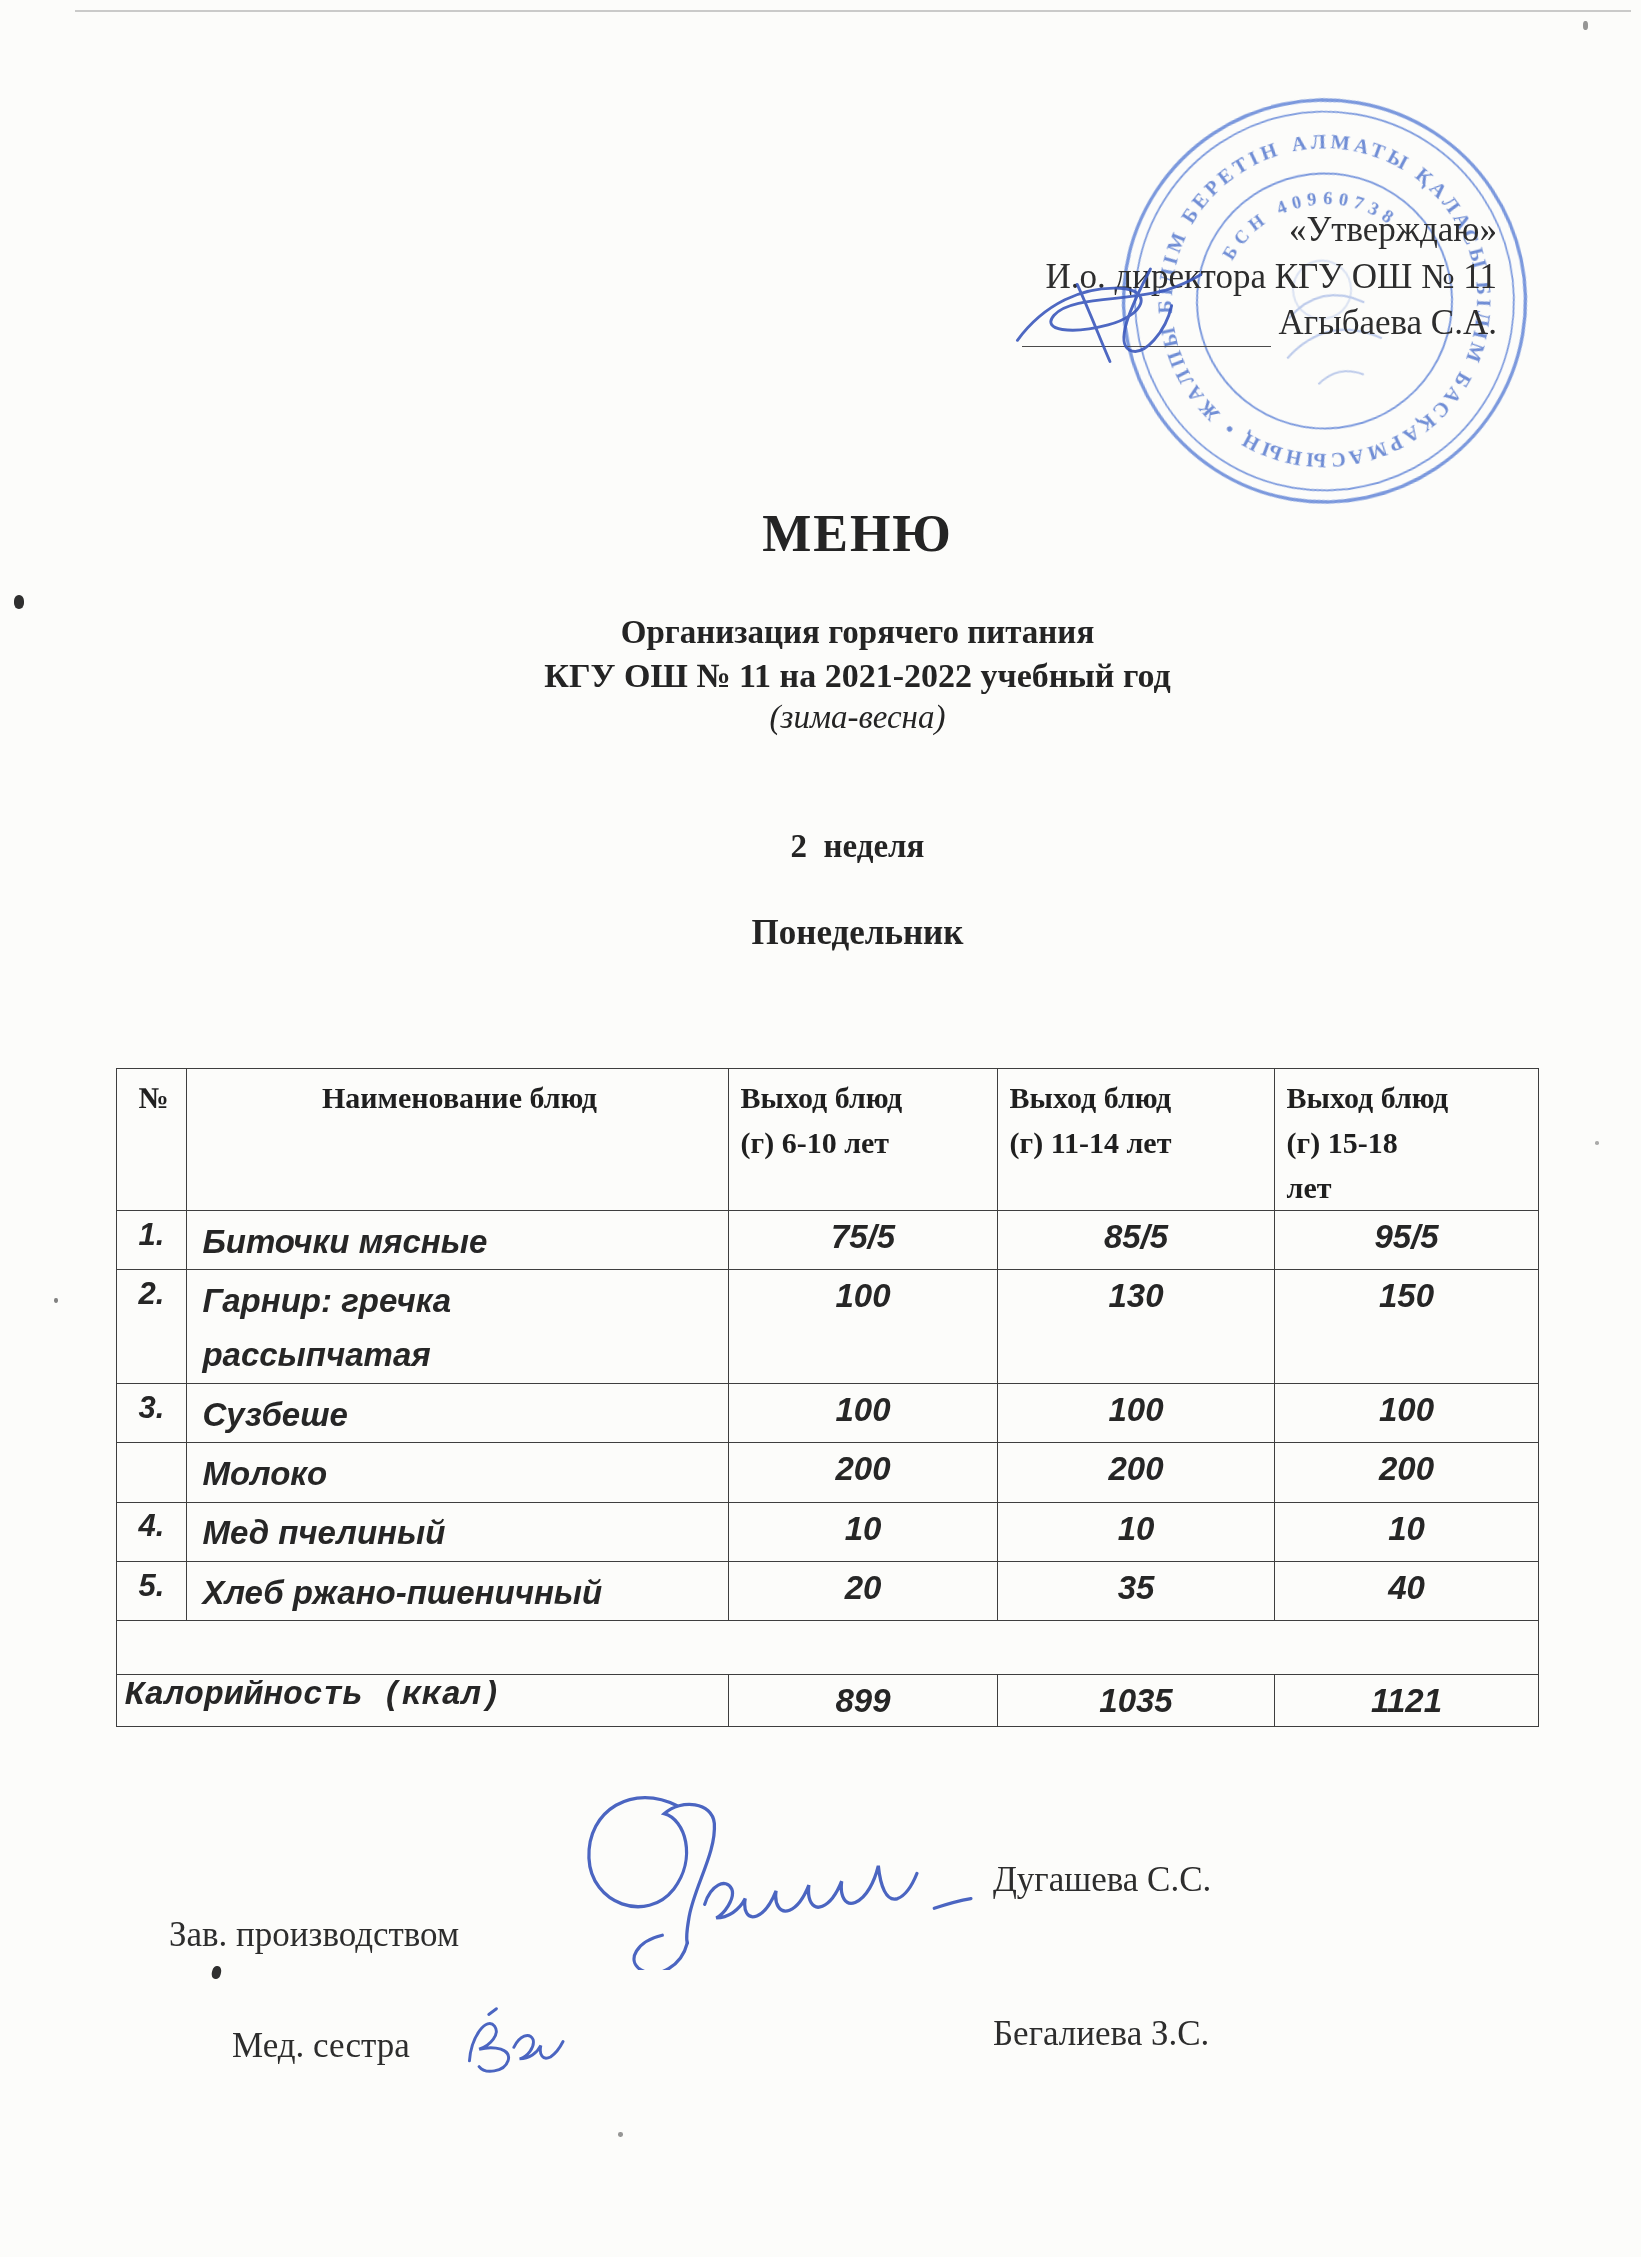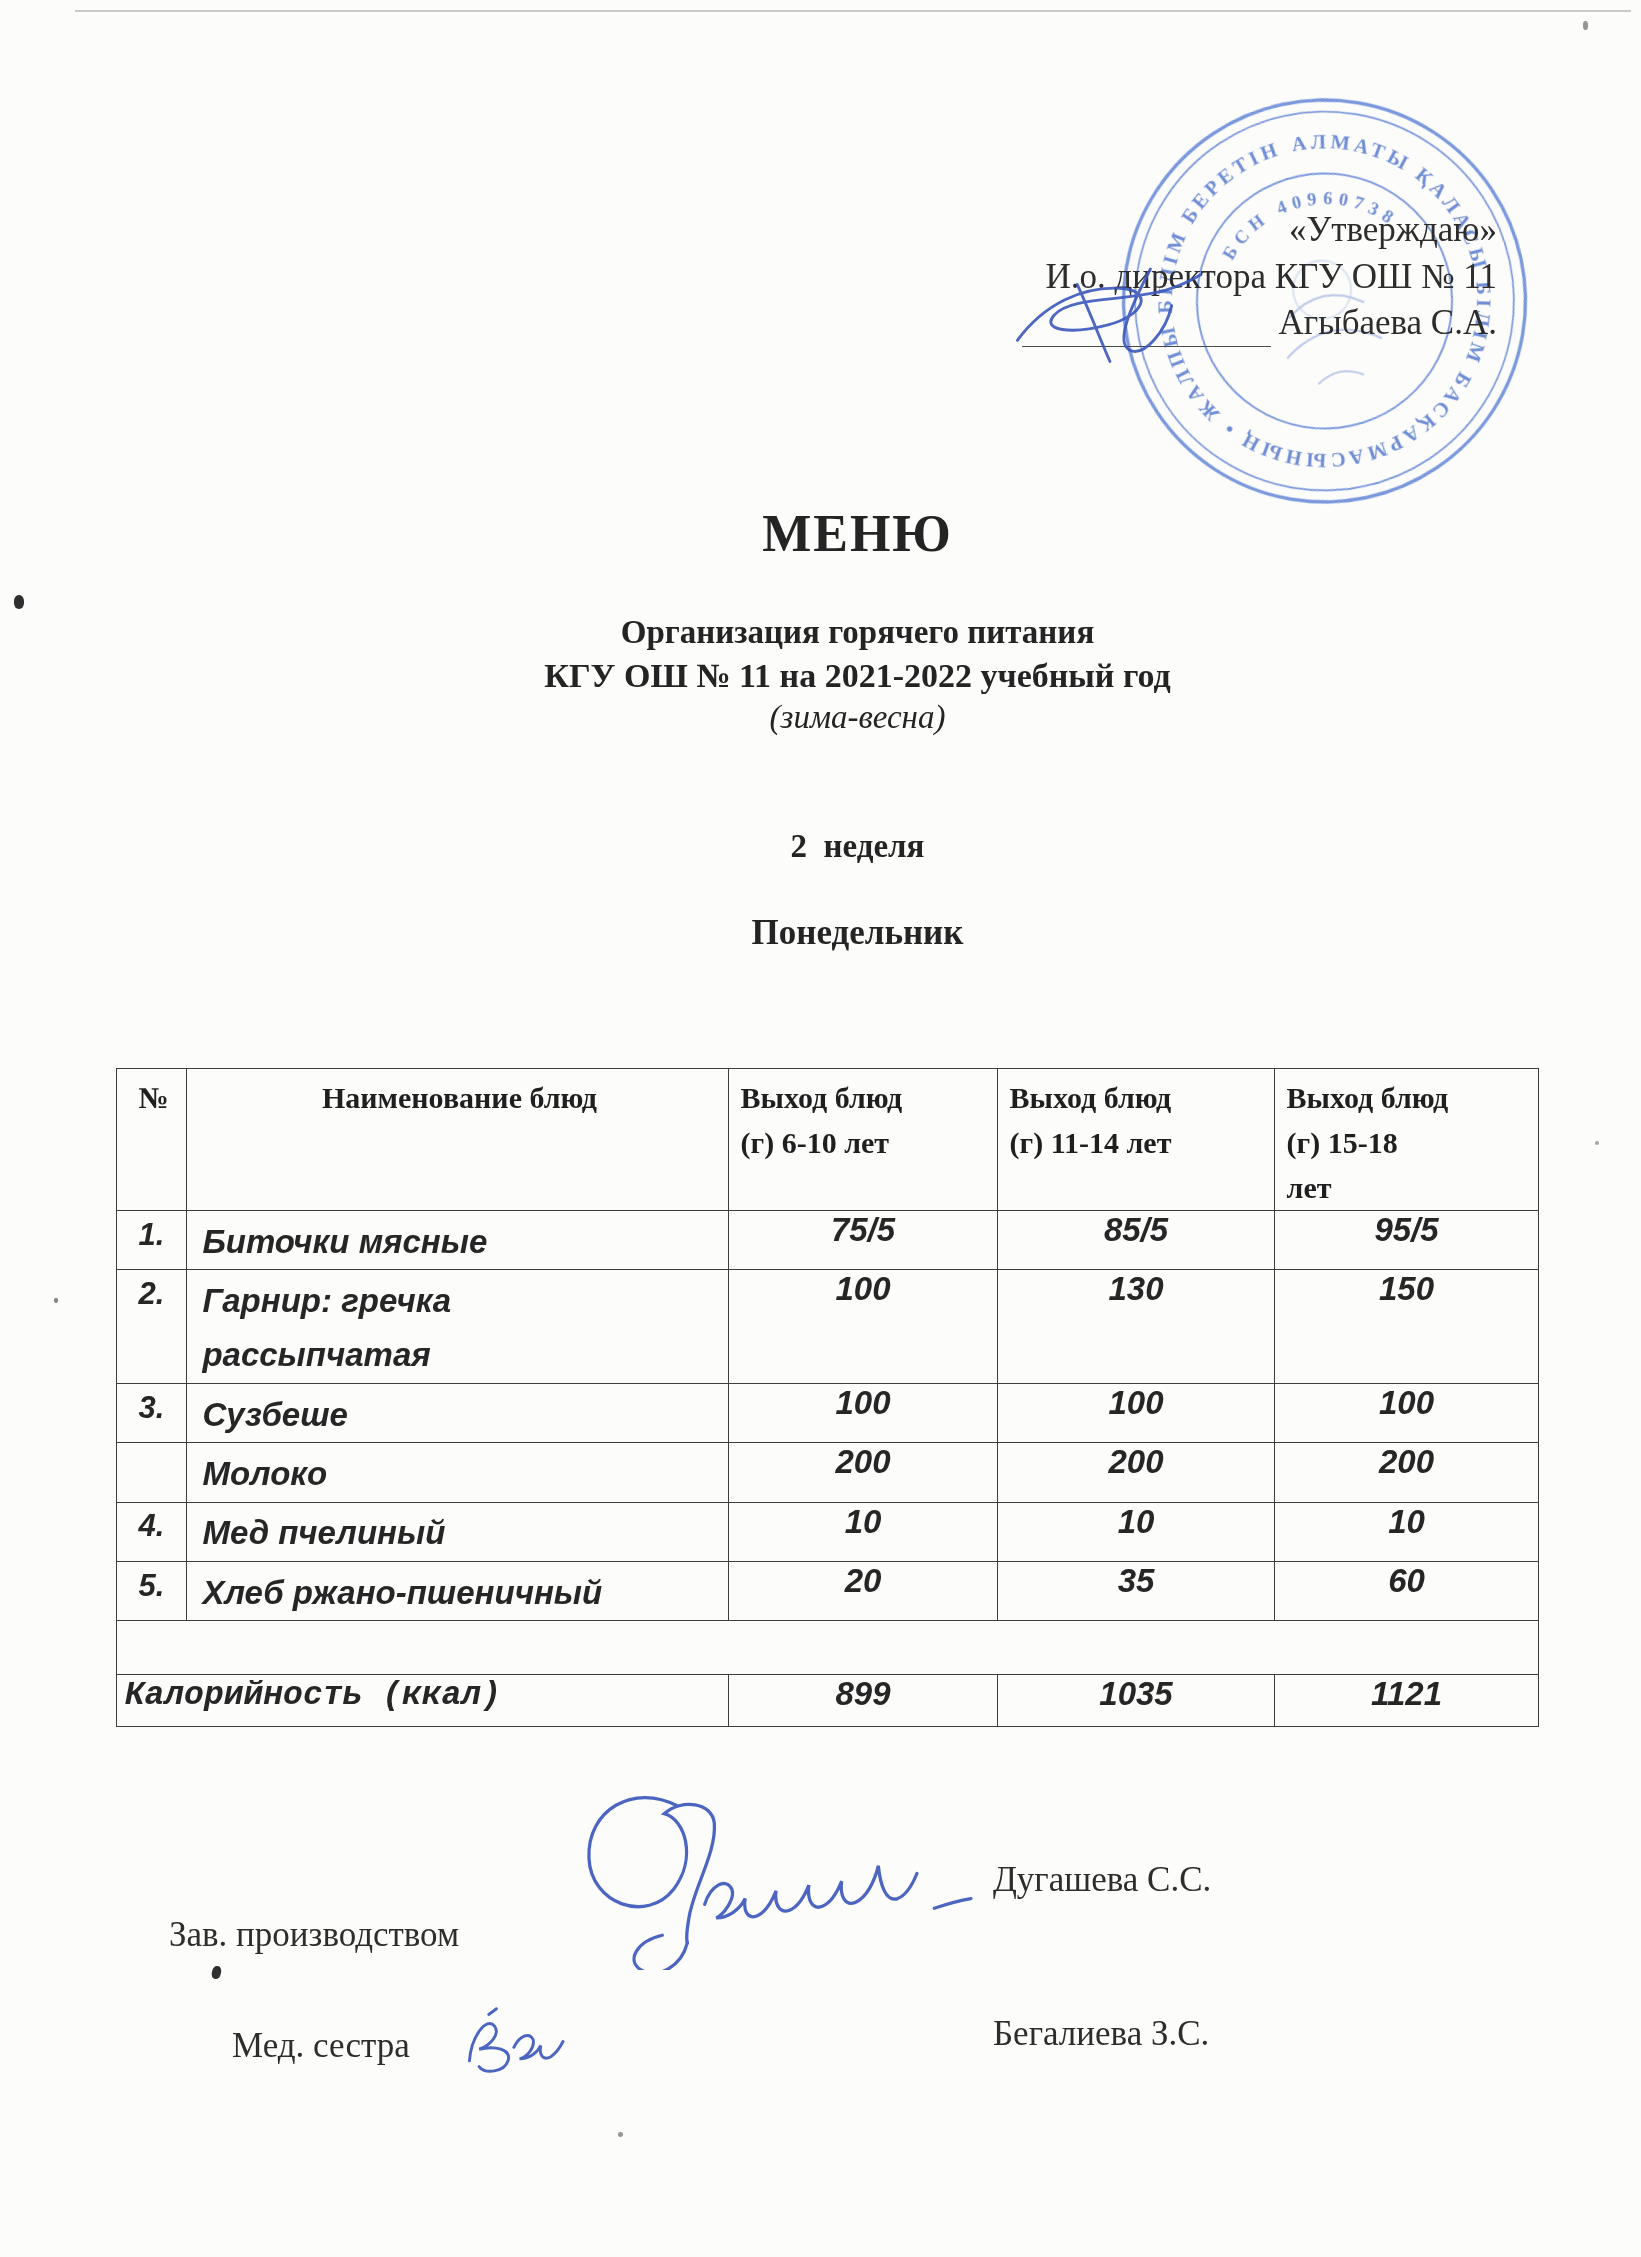--- a/index.html
+++ b/index.html
@@ -44,7 +44,7 @@
   .num-cell  { font-style:italic; font-weight:bold; font-size:31px; text-align:center; padding-top:5.8px; }
   .name-cell { font-style:italic; font-weight:bold; font-size:33px; padding:3.9px 7.7px 0 15.4px;
                line-height:1.65; white-space:pre-line; }
-  .val-cell  { font-style:italic; font-weight:bold; font-size:33px; text-align:center; padding-top:0; }
+  .val-cell  { font-style:italic; font-weight:bold; font-size:33px; text-align:center; padding-top:7px; }
   .kcal-label{ font-style:italic; font-weight:bold; font-size:33px; padding:1.9px 0 0 7.7px; vertical-align:middle;font-family:Liberation Mono, monospace; }
   tr.h-header { height:129px; } tr.h-std { height:56px; } tr.h-tall { height:108px; }
   tr.h-empty { height:54px; } tr.h-kcal { height:52px; }

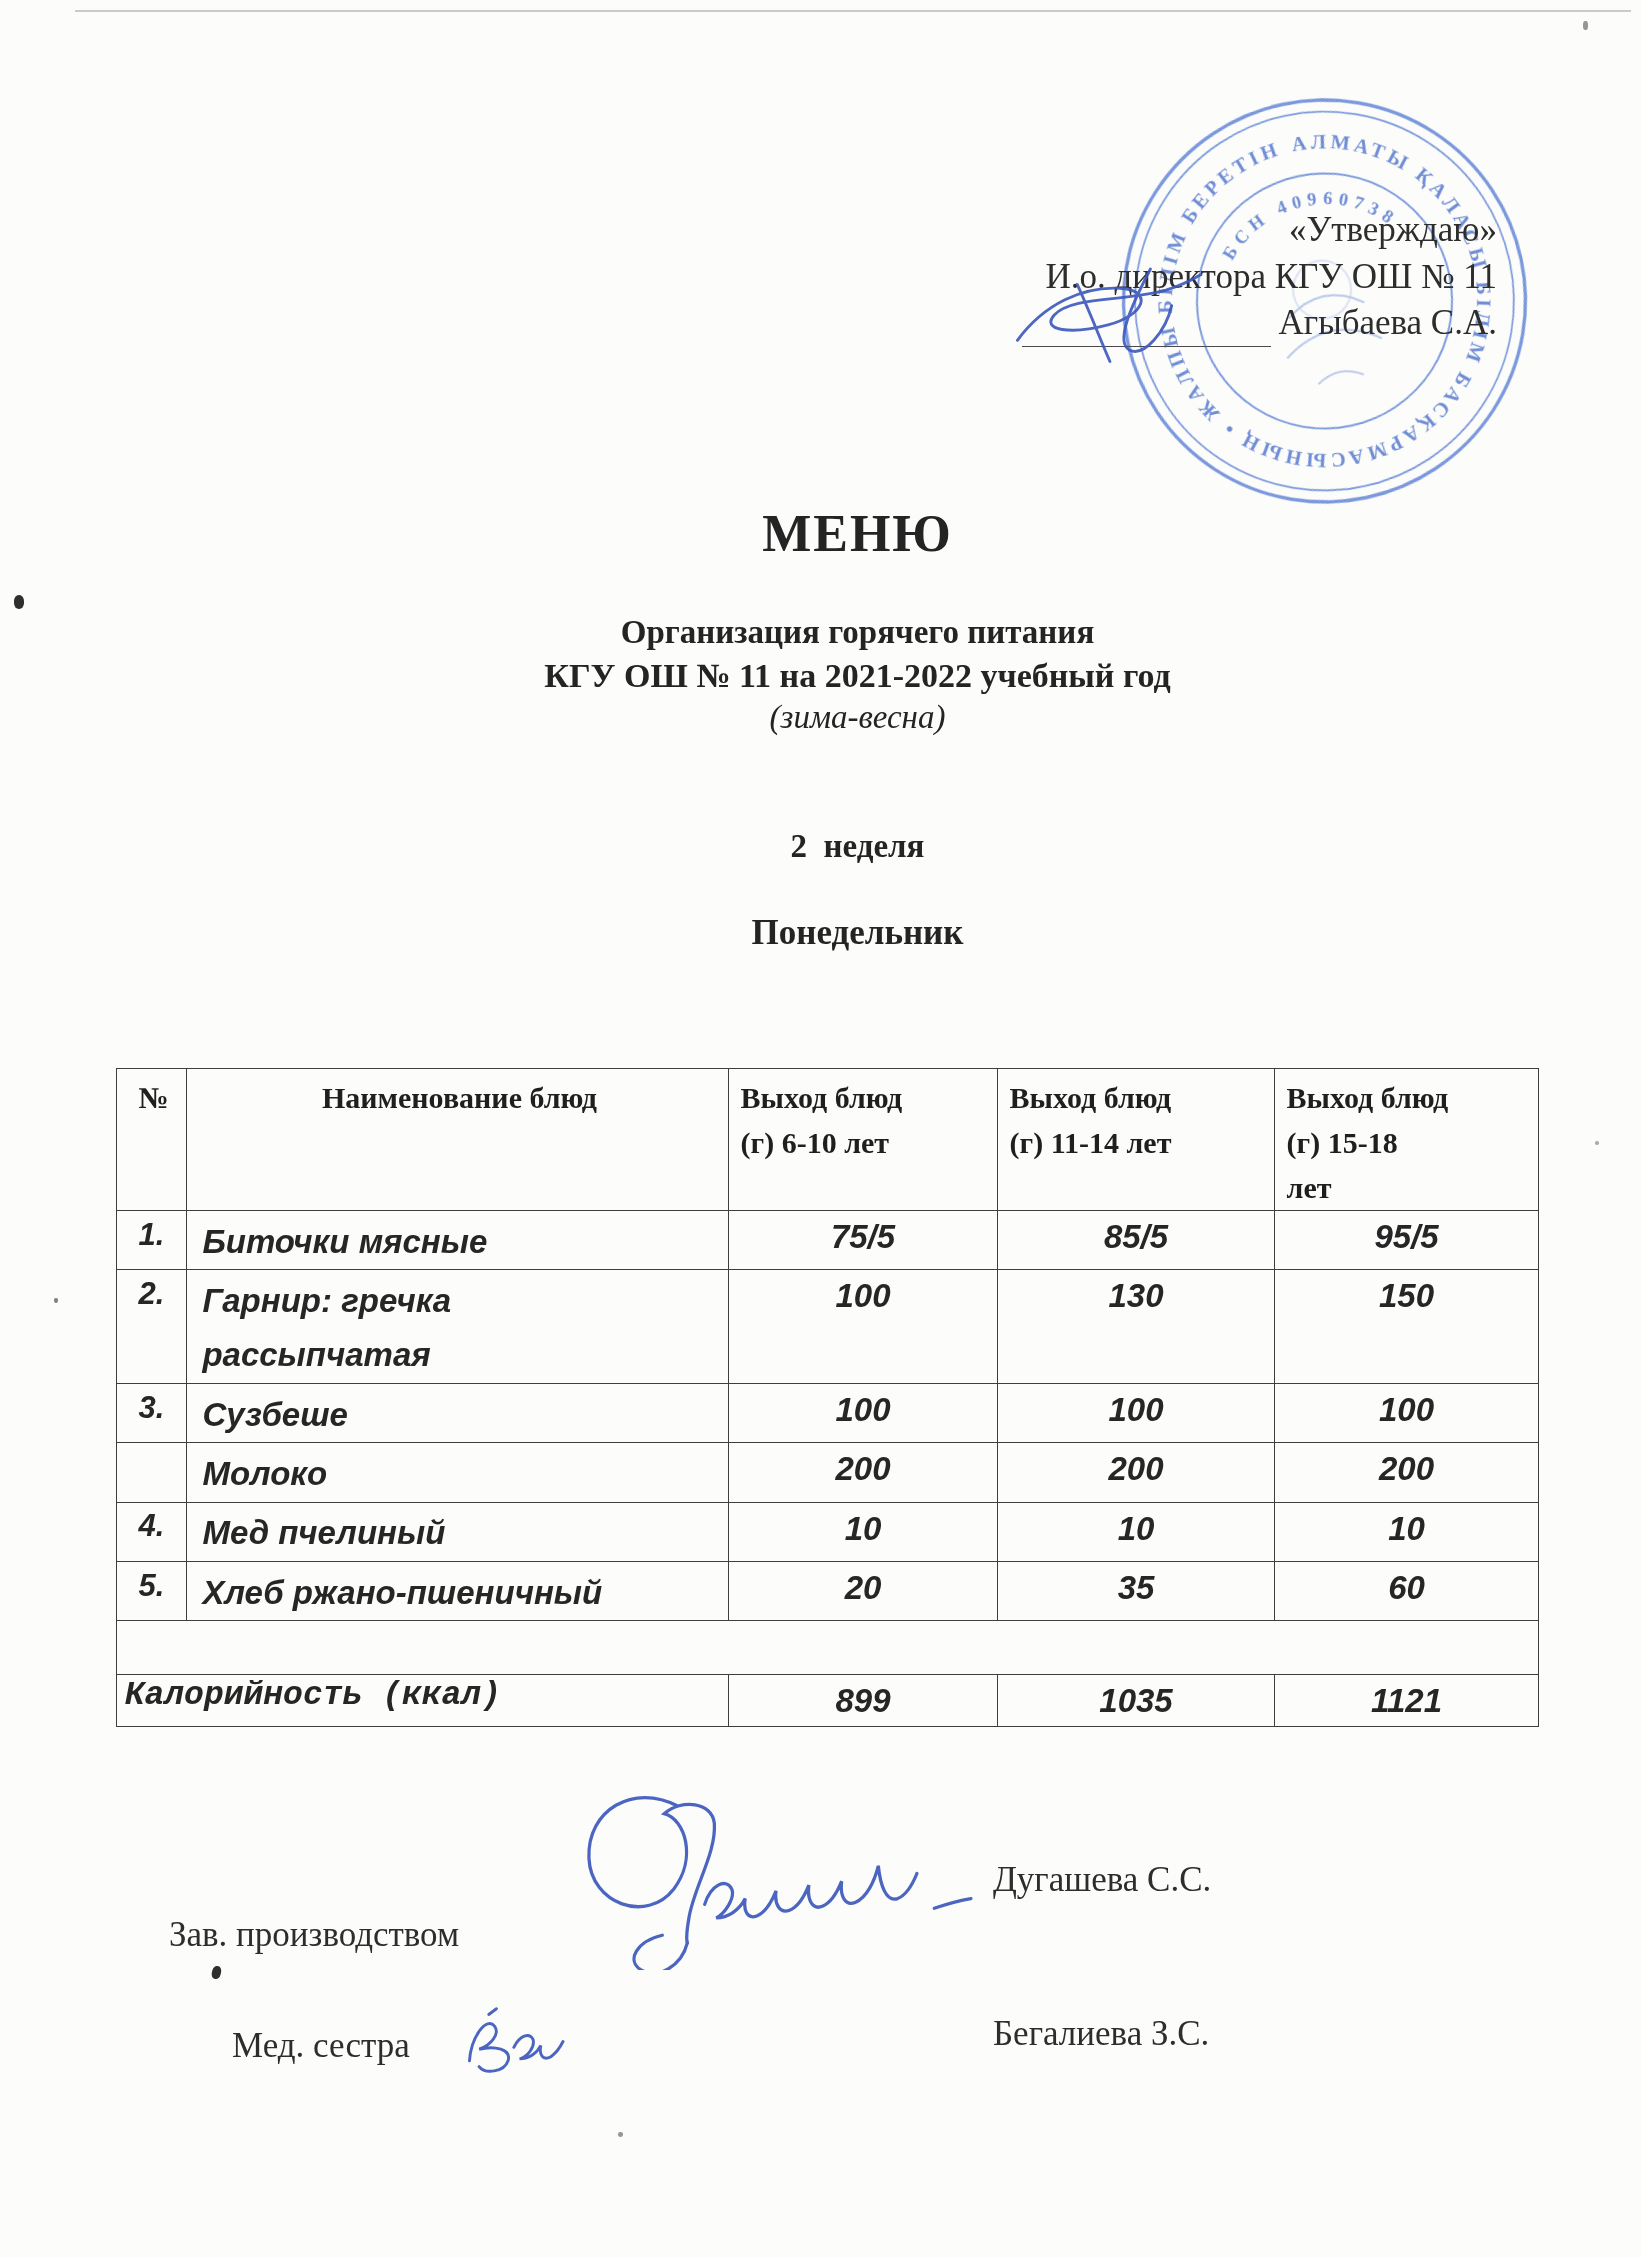--- a/index.html
+++ b/index.html
@@ -181,7 +181,7 @@
         <td class="name-cell">Хлеб ржано-пшеничный</td>
         <td class="val-cell">20</td>
         <td class="val-cell">35</td>
-        <td class="val-cell">60</td>
+        <td class="val-cell">40</td>
       </tr>
       <tr class="h-empty">
         <td colspan="5"></td>

